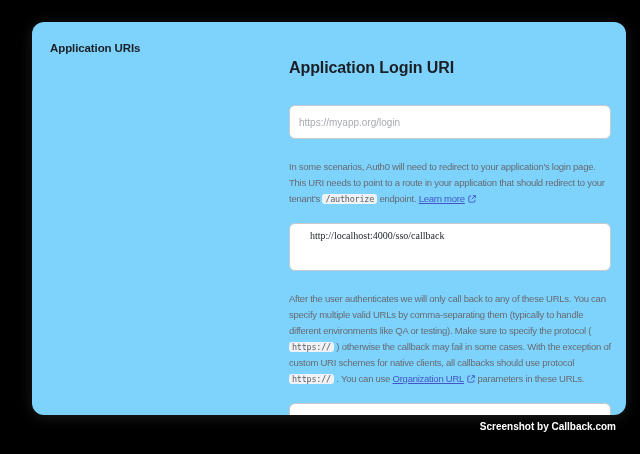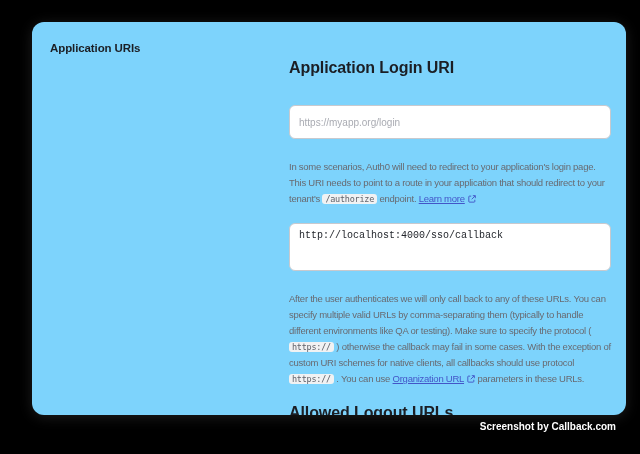--- a/index.html
+++ b/index.html
@@ -63,8 +63,8 @@
     height: 48px;
     border: 1px solid #c8c9ce;
     border-radius: 6px;
-    padding: 6px 9px;
-    font-family: Liberation Mono, monospace;
+    padding: 6px 20px;
+    font-family: Liberation Serif, serif;
     font-size: 10px;
     color: #23262c;
     resize: none;

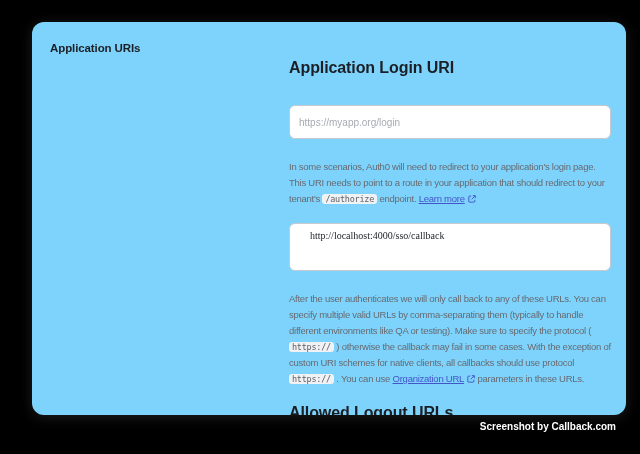--- a/index.html
+++ b/index.html
@@ -132,7 +132,6 @@
     </div>
 
     <div class="field">
-      <label class="field-label">Allowed Logout URLs</label>
       <textarea class="textarea" style=""></textarea>
     </div>
 

